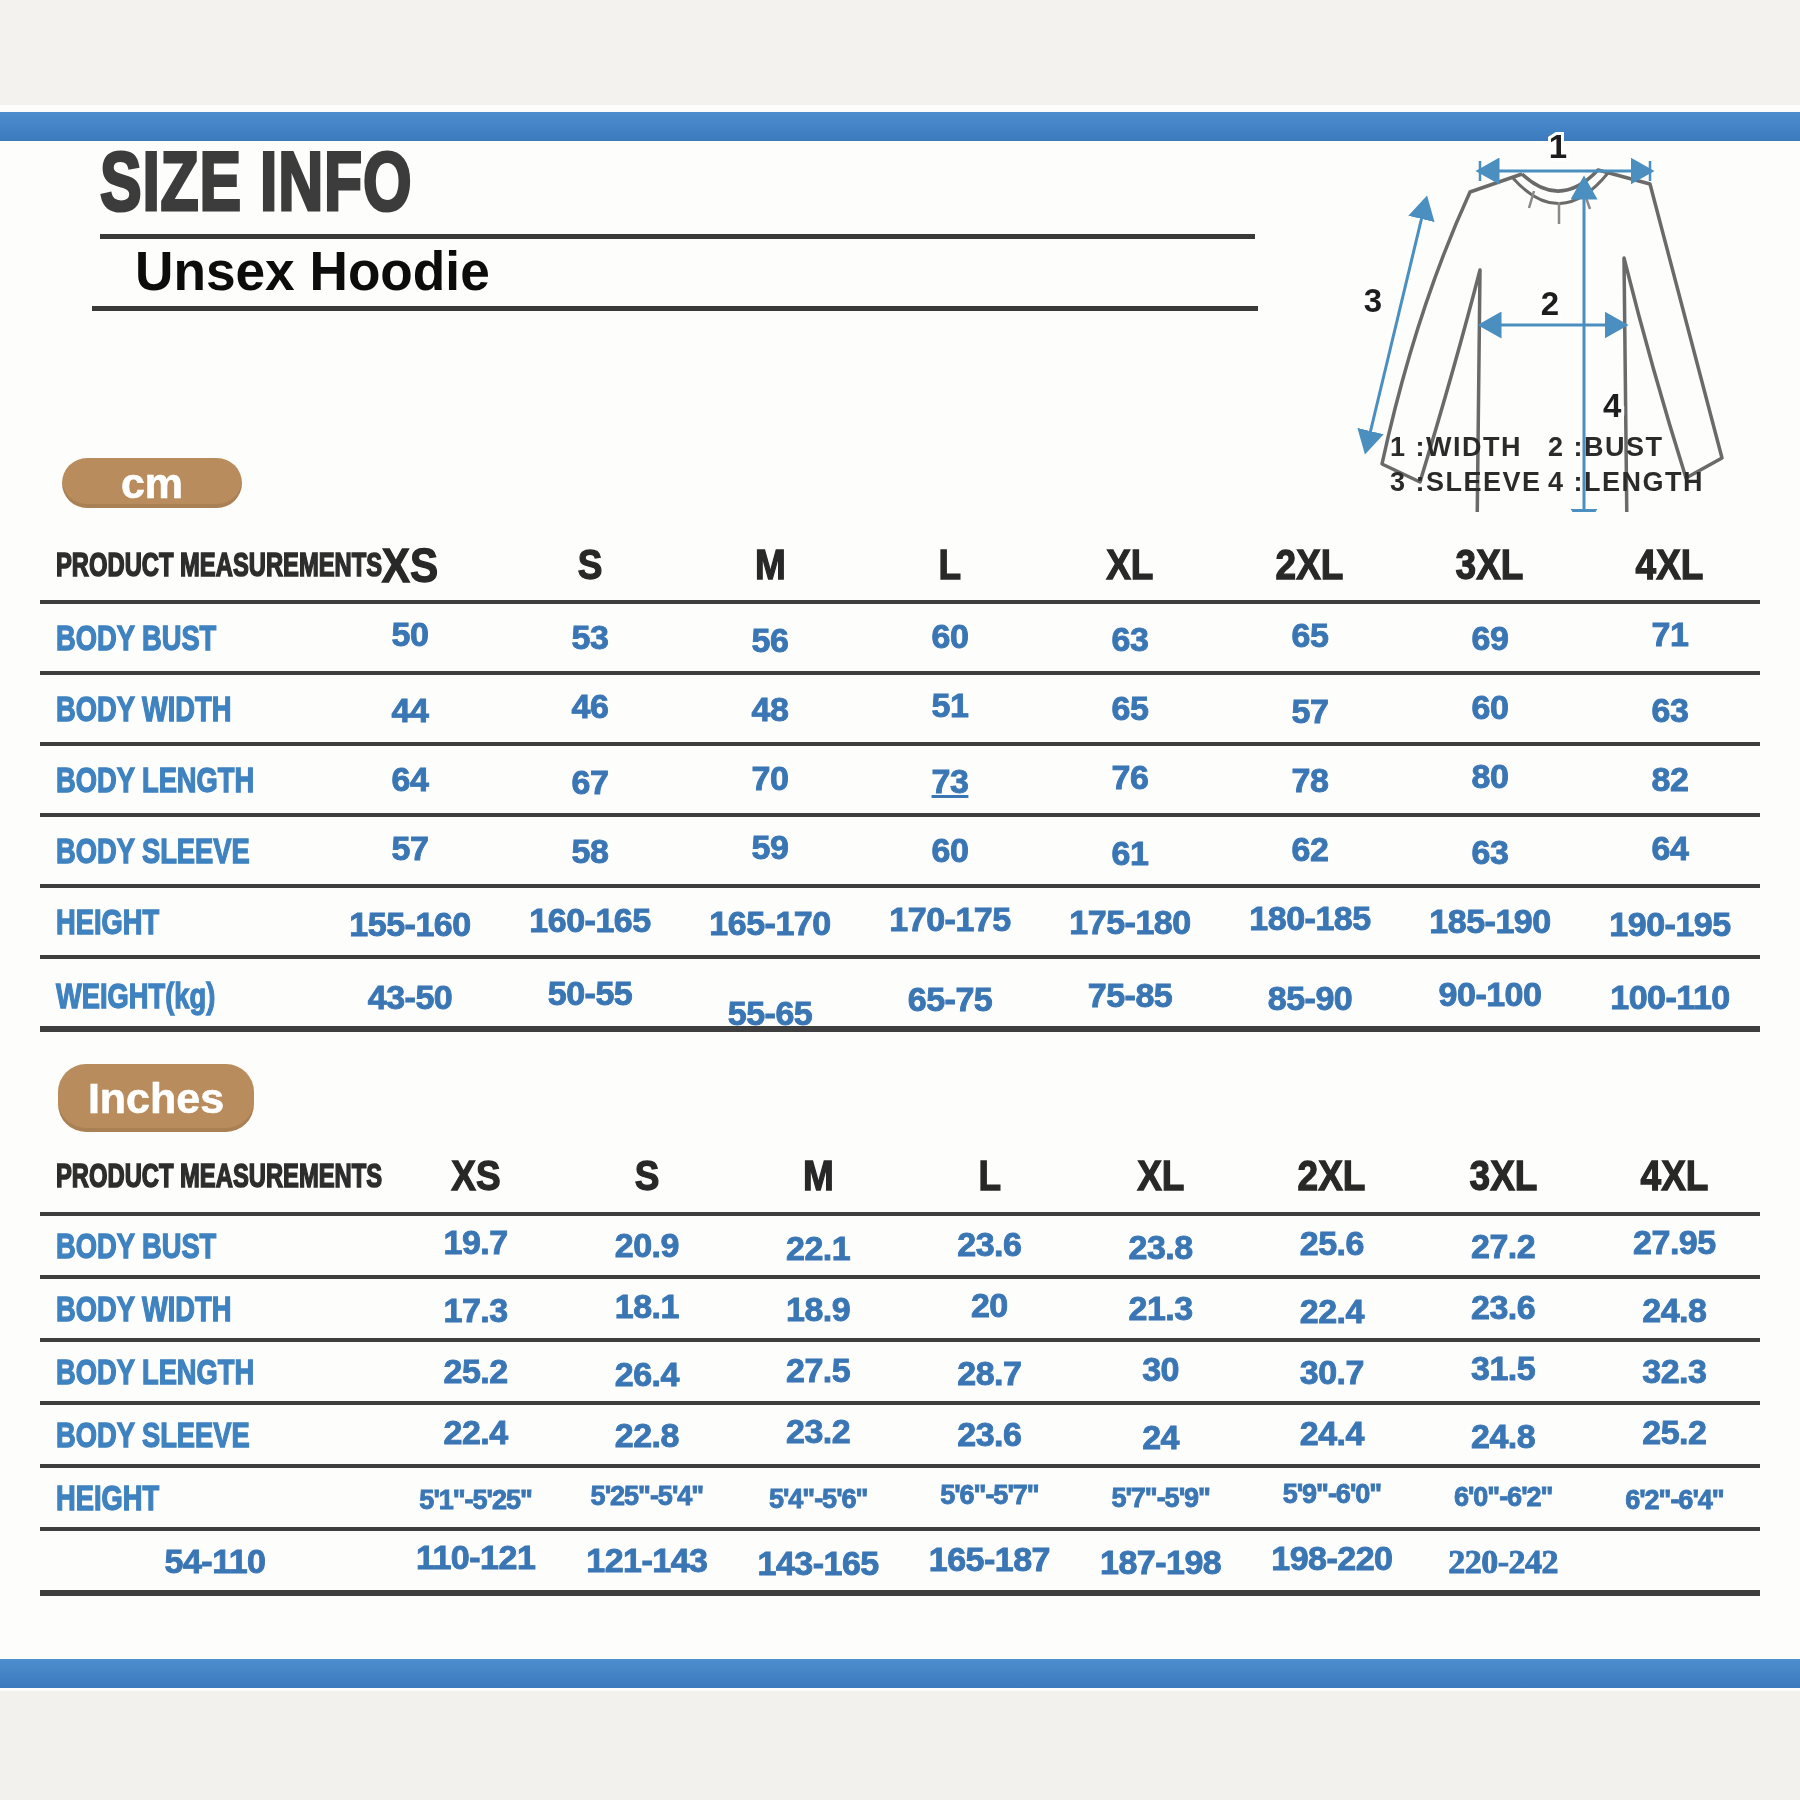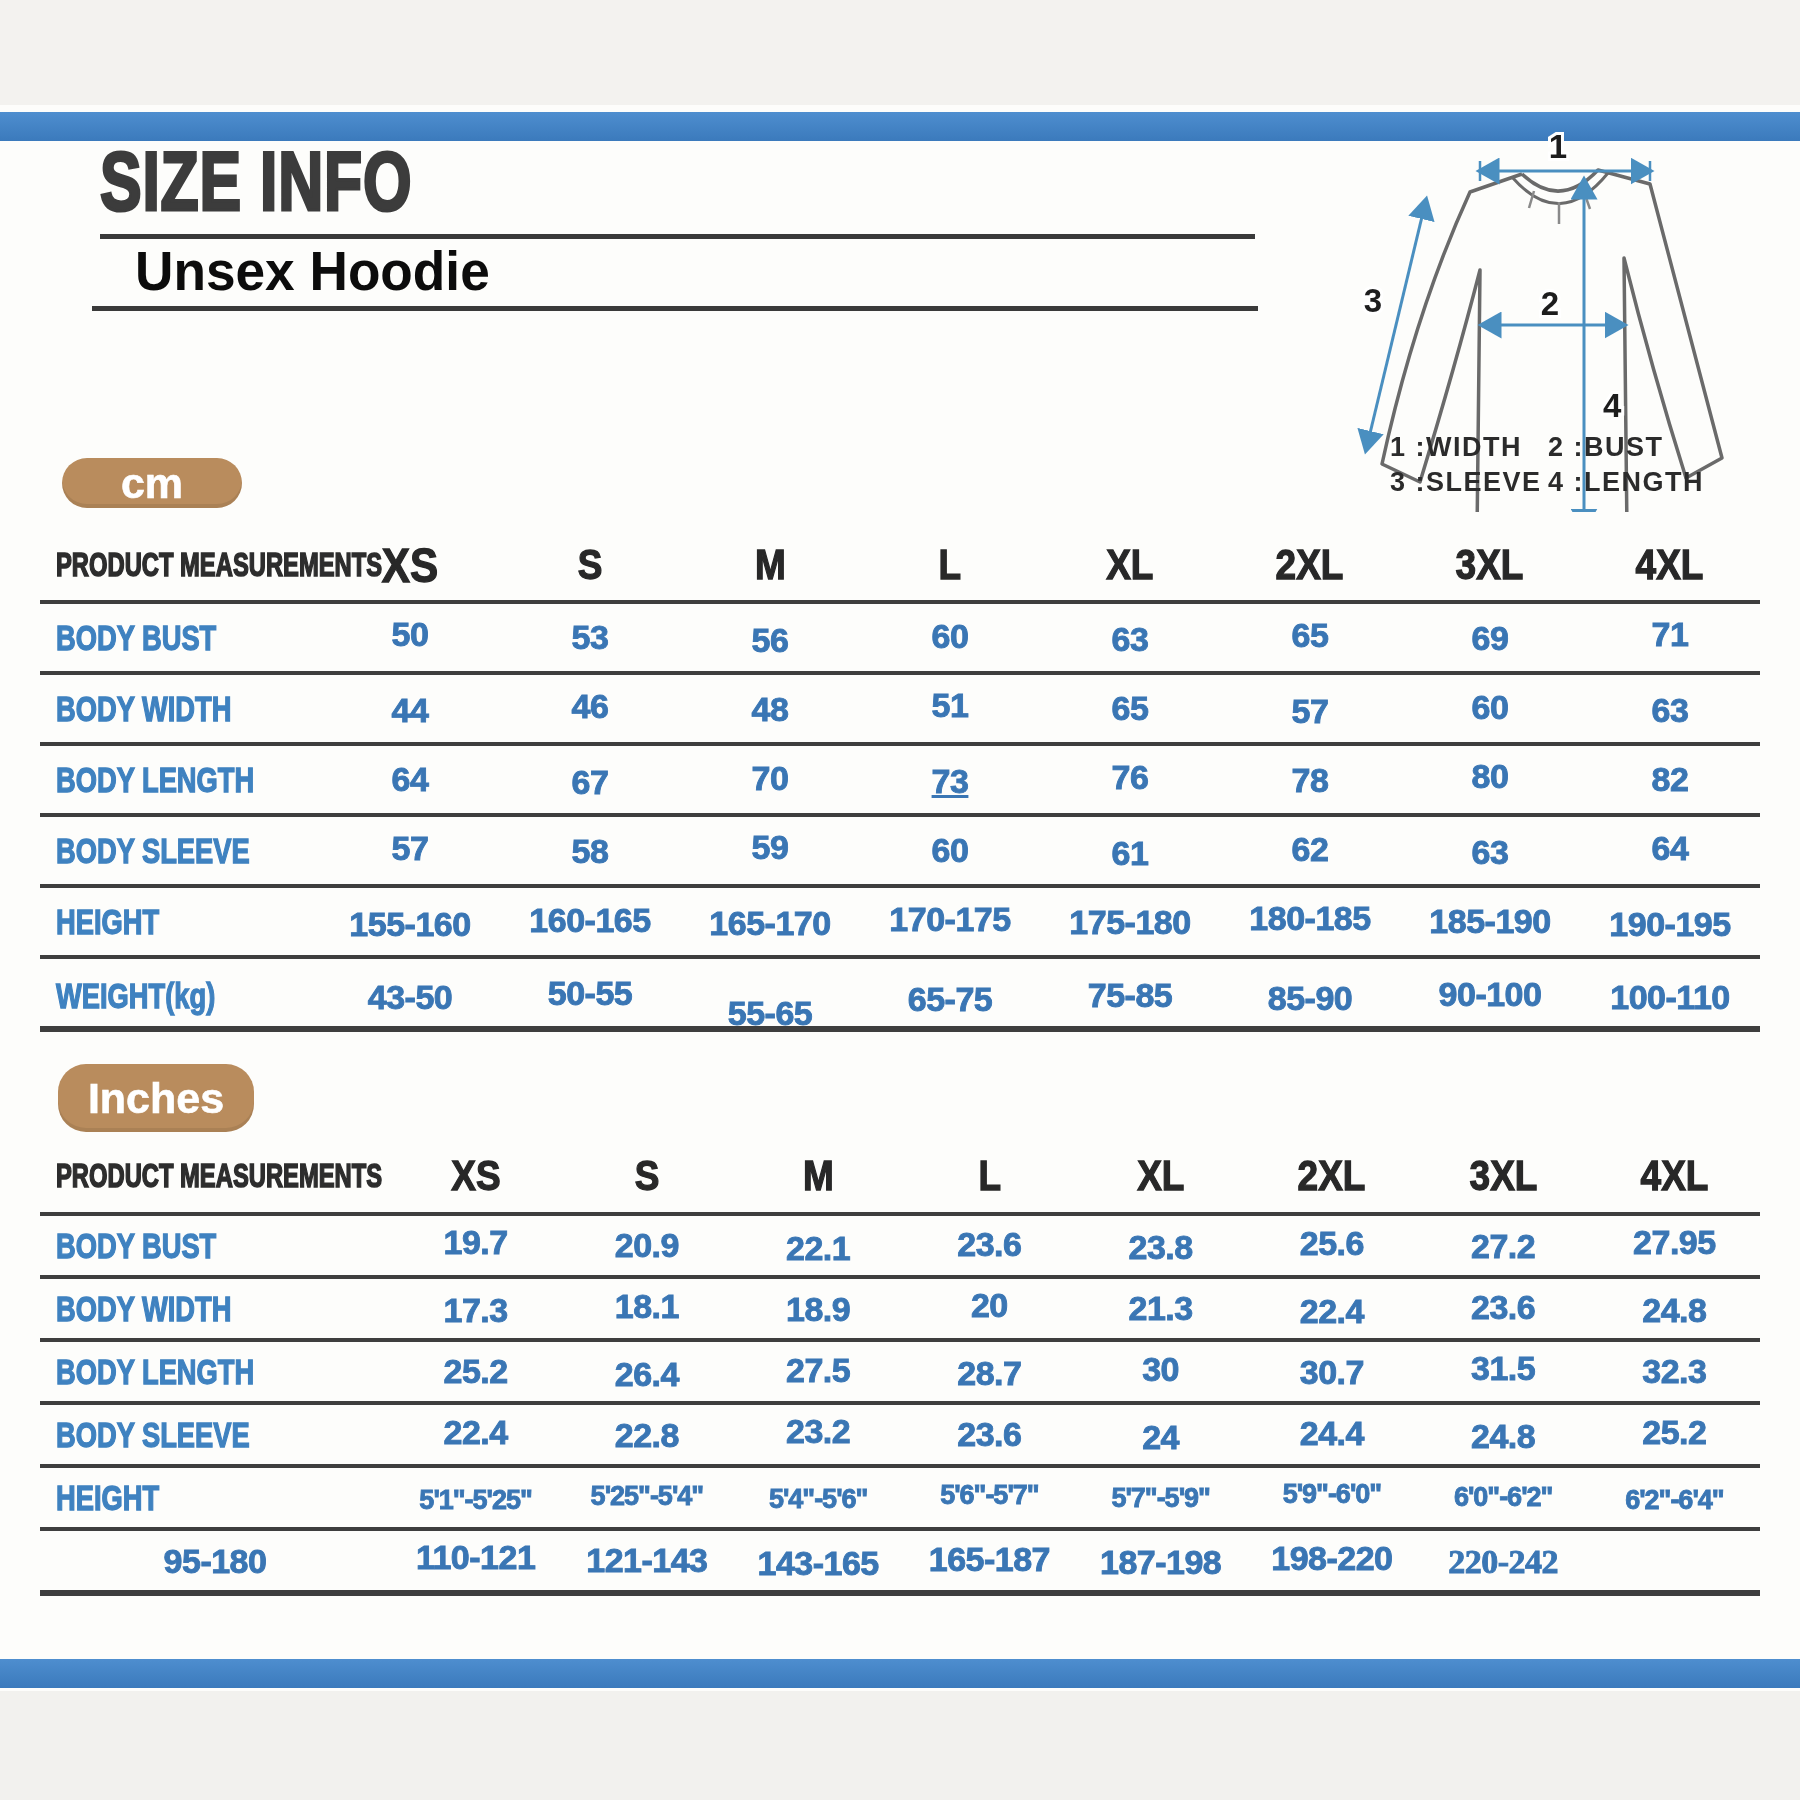--- a/index.html
+++ b/index.html
@@ -511,7 +511,7 @@
     </div>
     <div class="trow lastrow">
       <div class="cell ">
-        <span class="valtxt" style="transform: translateY(1px);">95-180</span>
+        <span class="valtxt" style="transform: translateY(1px);">54-110</span>
       </div>
       <div class="cell ">
         <span class="valtxt" style="transform: translateY(-3px);">110-121</span>

